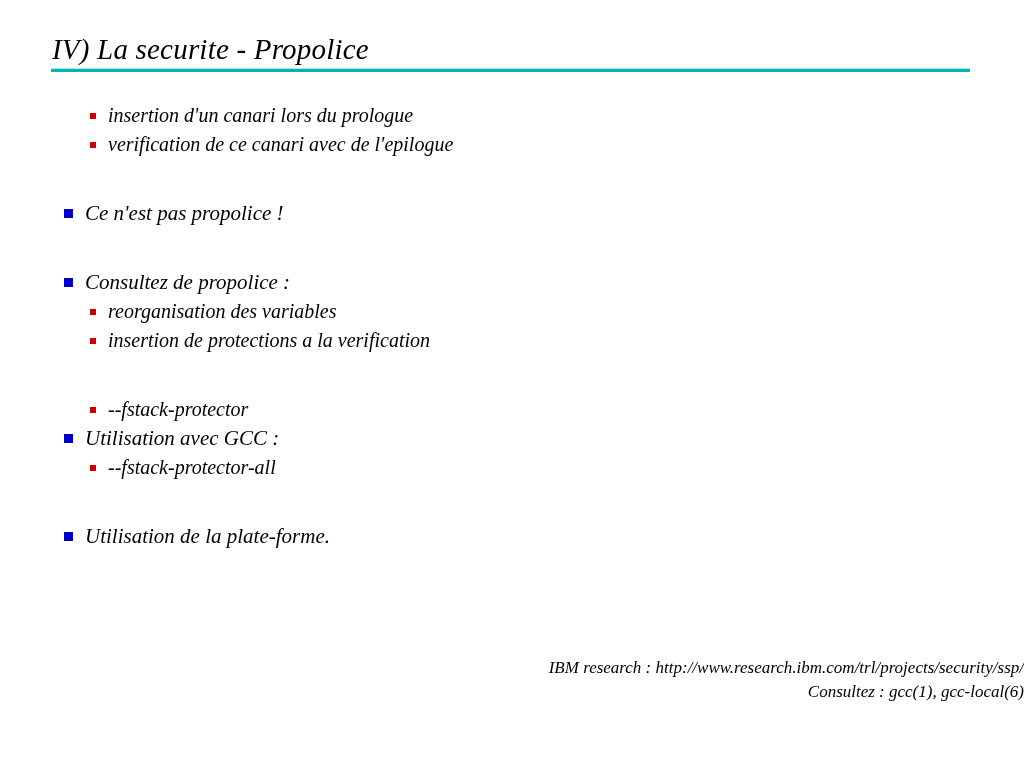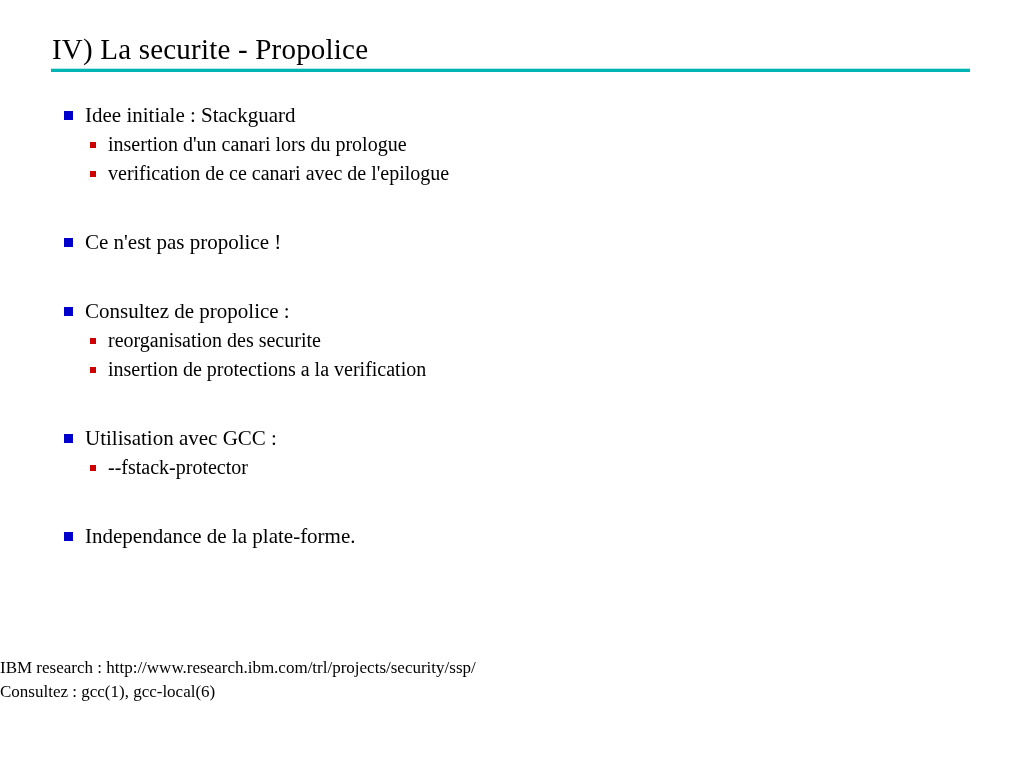--- a/index.html
+++ b/index.html
@@ -10,7 +10,7 @@
     position: relative;
     overflow: hidden;
   }
-  .slide { position: absolute; left: 0; top: 0; width: 968px; height: 768px; }
+  .slide { position: absolute; left: 0; top: 0; width: 968px; height: 768px; font-style: italic; }
 
   .title {
     position: absolute;

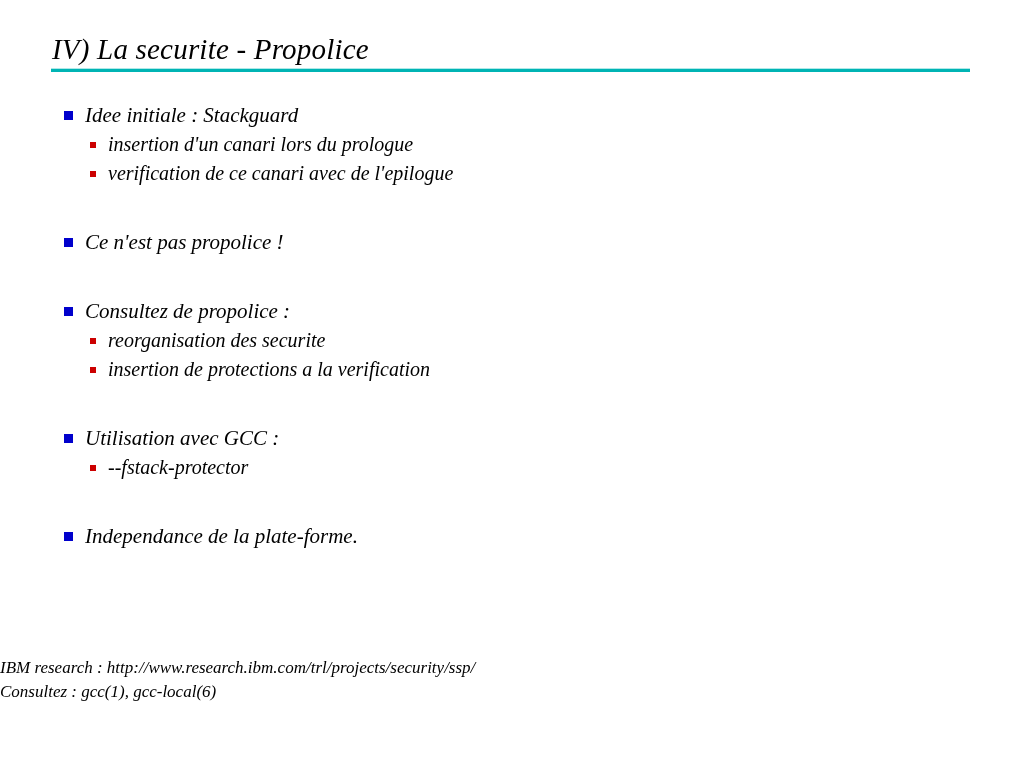--- a/index.html
+++ b/index.html
@@ -85,9 +85,6 @@
   <div class="content">
 
     <div class="group">
-      <div class="item l1">
-        <span class="bullet b1"></span><span>Idee initiale : Stackguard</span>
-      </div>
       <div class="item l2">
         <span class="bullet b2"></span><span>insertion d'un canari lors du prologue</span>
       </div>

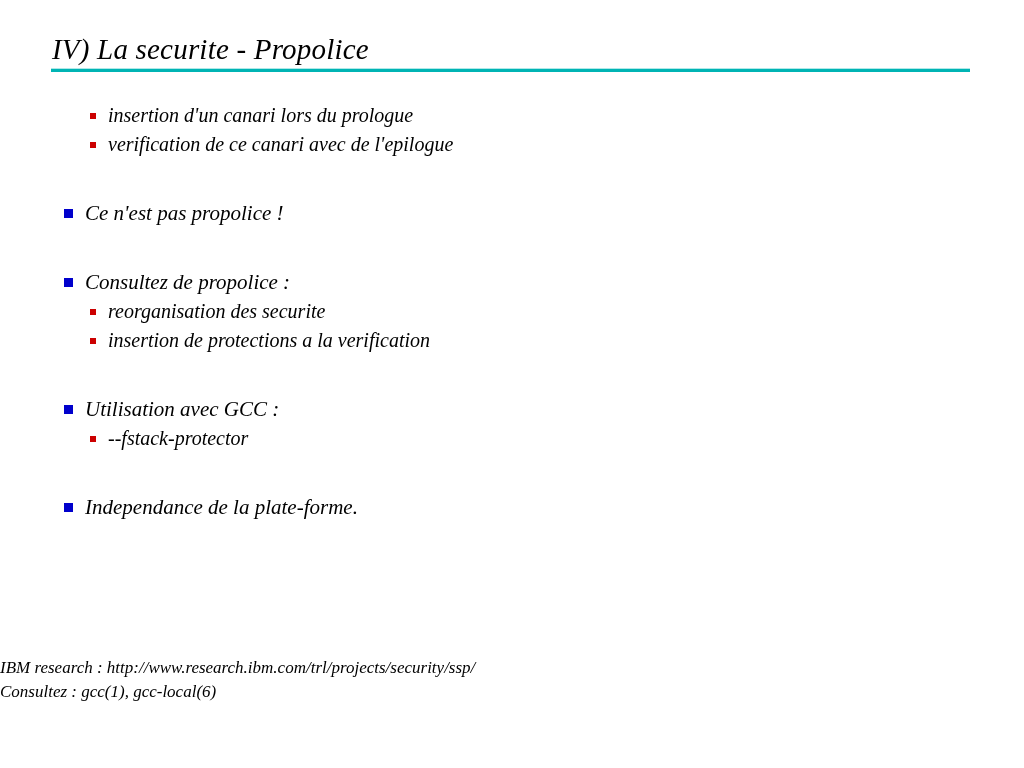--- a/index.html
+++ b/index.html
@@ -104,7 +104,7 @@
         <span class="bullet b1"></span><span>Consultez de propolice :</span>
       </div>
       <div class="item l2">
-        <span class="bullet b2"></span><span>reorganisation des securite</span>
+        <span class="bullet b2"></span><span>reorganisation des variables</span>
       </div>
       <div class="item l2">
         <span class="bullet b2"></span><span>insertion de protections a la verification</span>

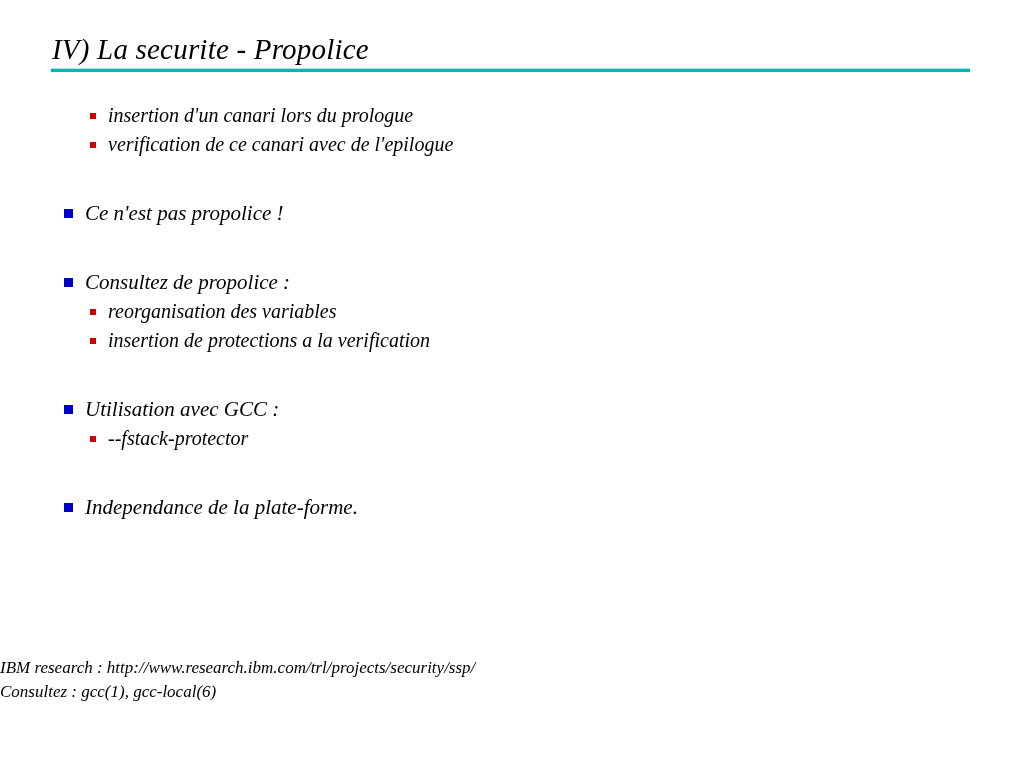--- a/index.html
+++ b/index.html
@@ -112,11 +112,11 @@
     </div>
 
     <div class="group">
+      <div class="item l2">
+        <span class="bullet b2"></span><span>--fstack-protector</span>
+      </div>
       <div class="item l1">
         <span class="bullet b1"></span><span>Utilisation avec GCC :</span>
-      </div>
-      <div class="item l2">
-        <span class="bullet b2"></span><span>--fstack-protector</span>
       </div>
     </div>
 

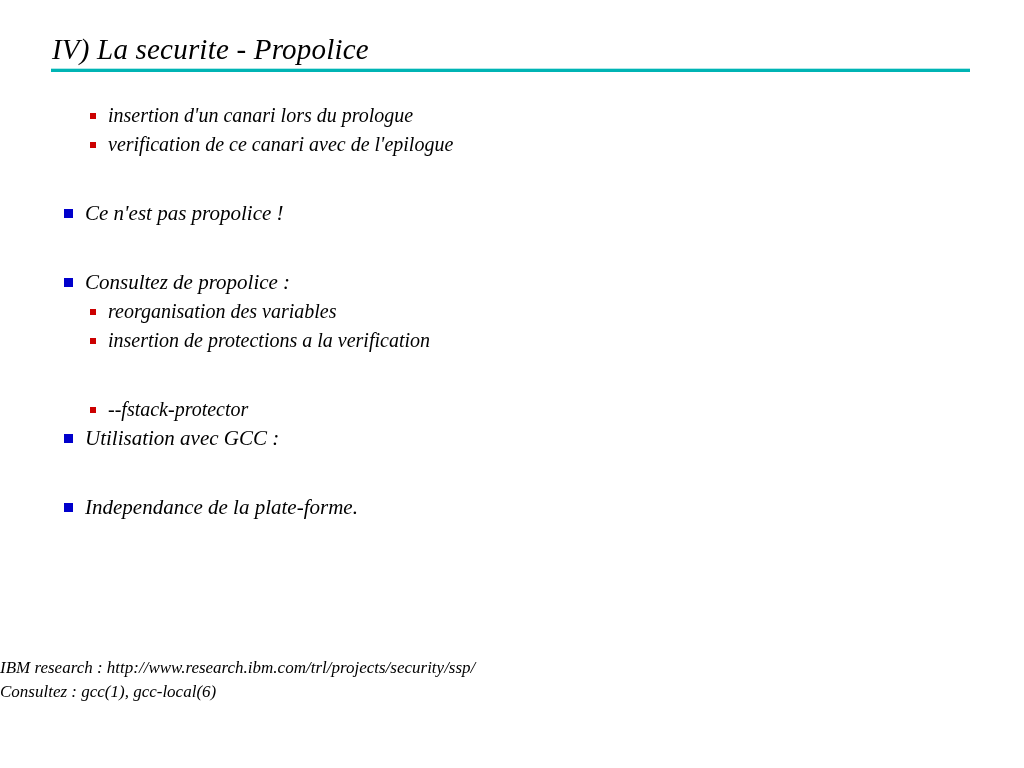--- a/index.html
+++ b/index.html
@@ -118,6 +118,9 @@
       <div class="item l1">
         <span class="bullet b1"></span><span>Utilisation avec GCC :</span>
       </div>
+      <div class="item l2">
+        <span class="bullet b2"></span><span>--fstack-protector-all</span>
+      </div>
     </div>
 
     <div class="group">

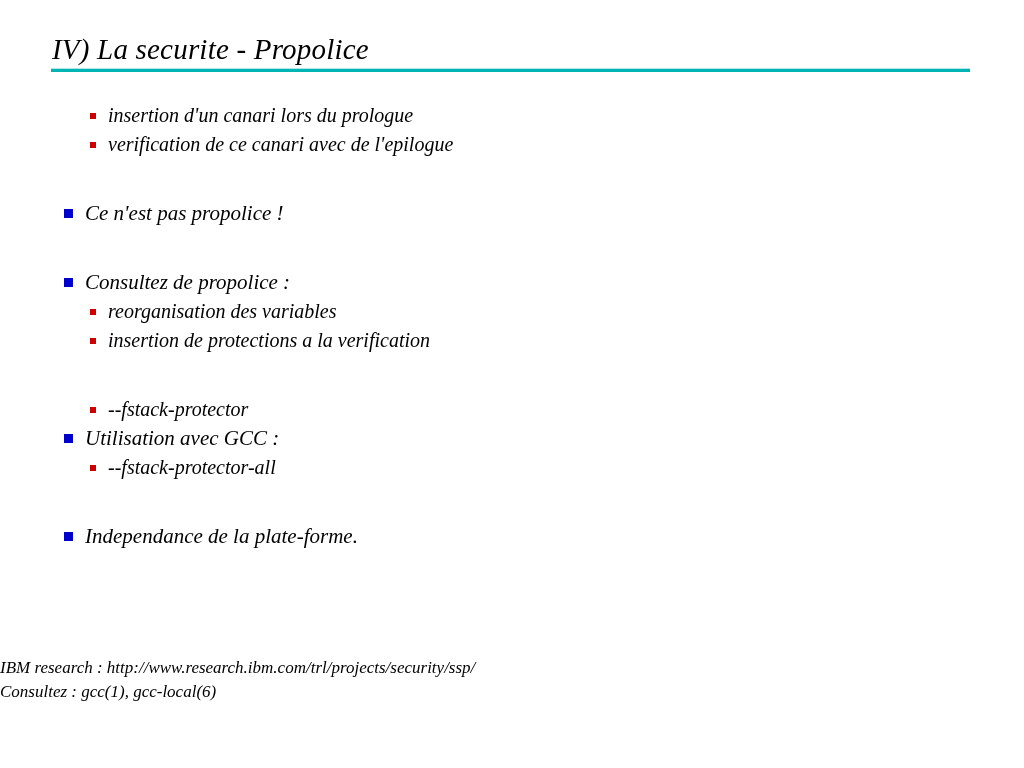--- a/index.html
+++ b/index.html
@@ -125,7 +125,7 @@
 
     <div class="group">
       <div class="item l1">
-        <span class="bullet b1"></span><span>Independance de la plate-forme.</span>
+        <span class="bullet b1"></span><span>Utilisation de la plate-forme.</span>
       </div>
     </div>
 

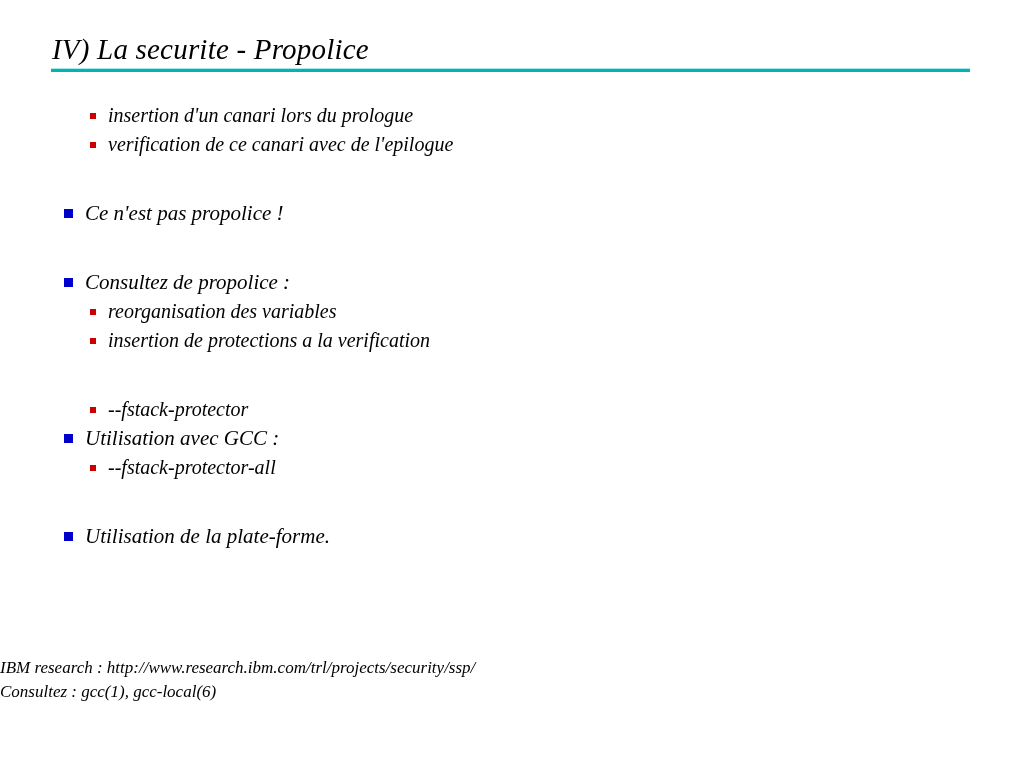--- a/index.html
+++ b/index.html
@@ -69,7 +69,7 @@
     left: 0;
     top: 656px;
     width: 1024px;
-    text-align: left;
+    text-align: right;
     font-size: 17px;
     line-height: 24px;
   }

